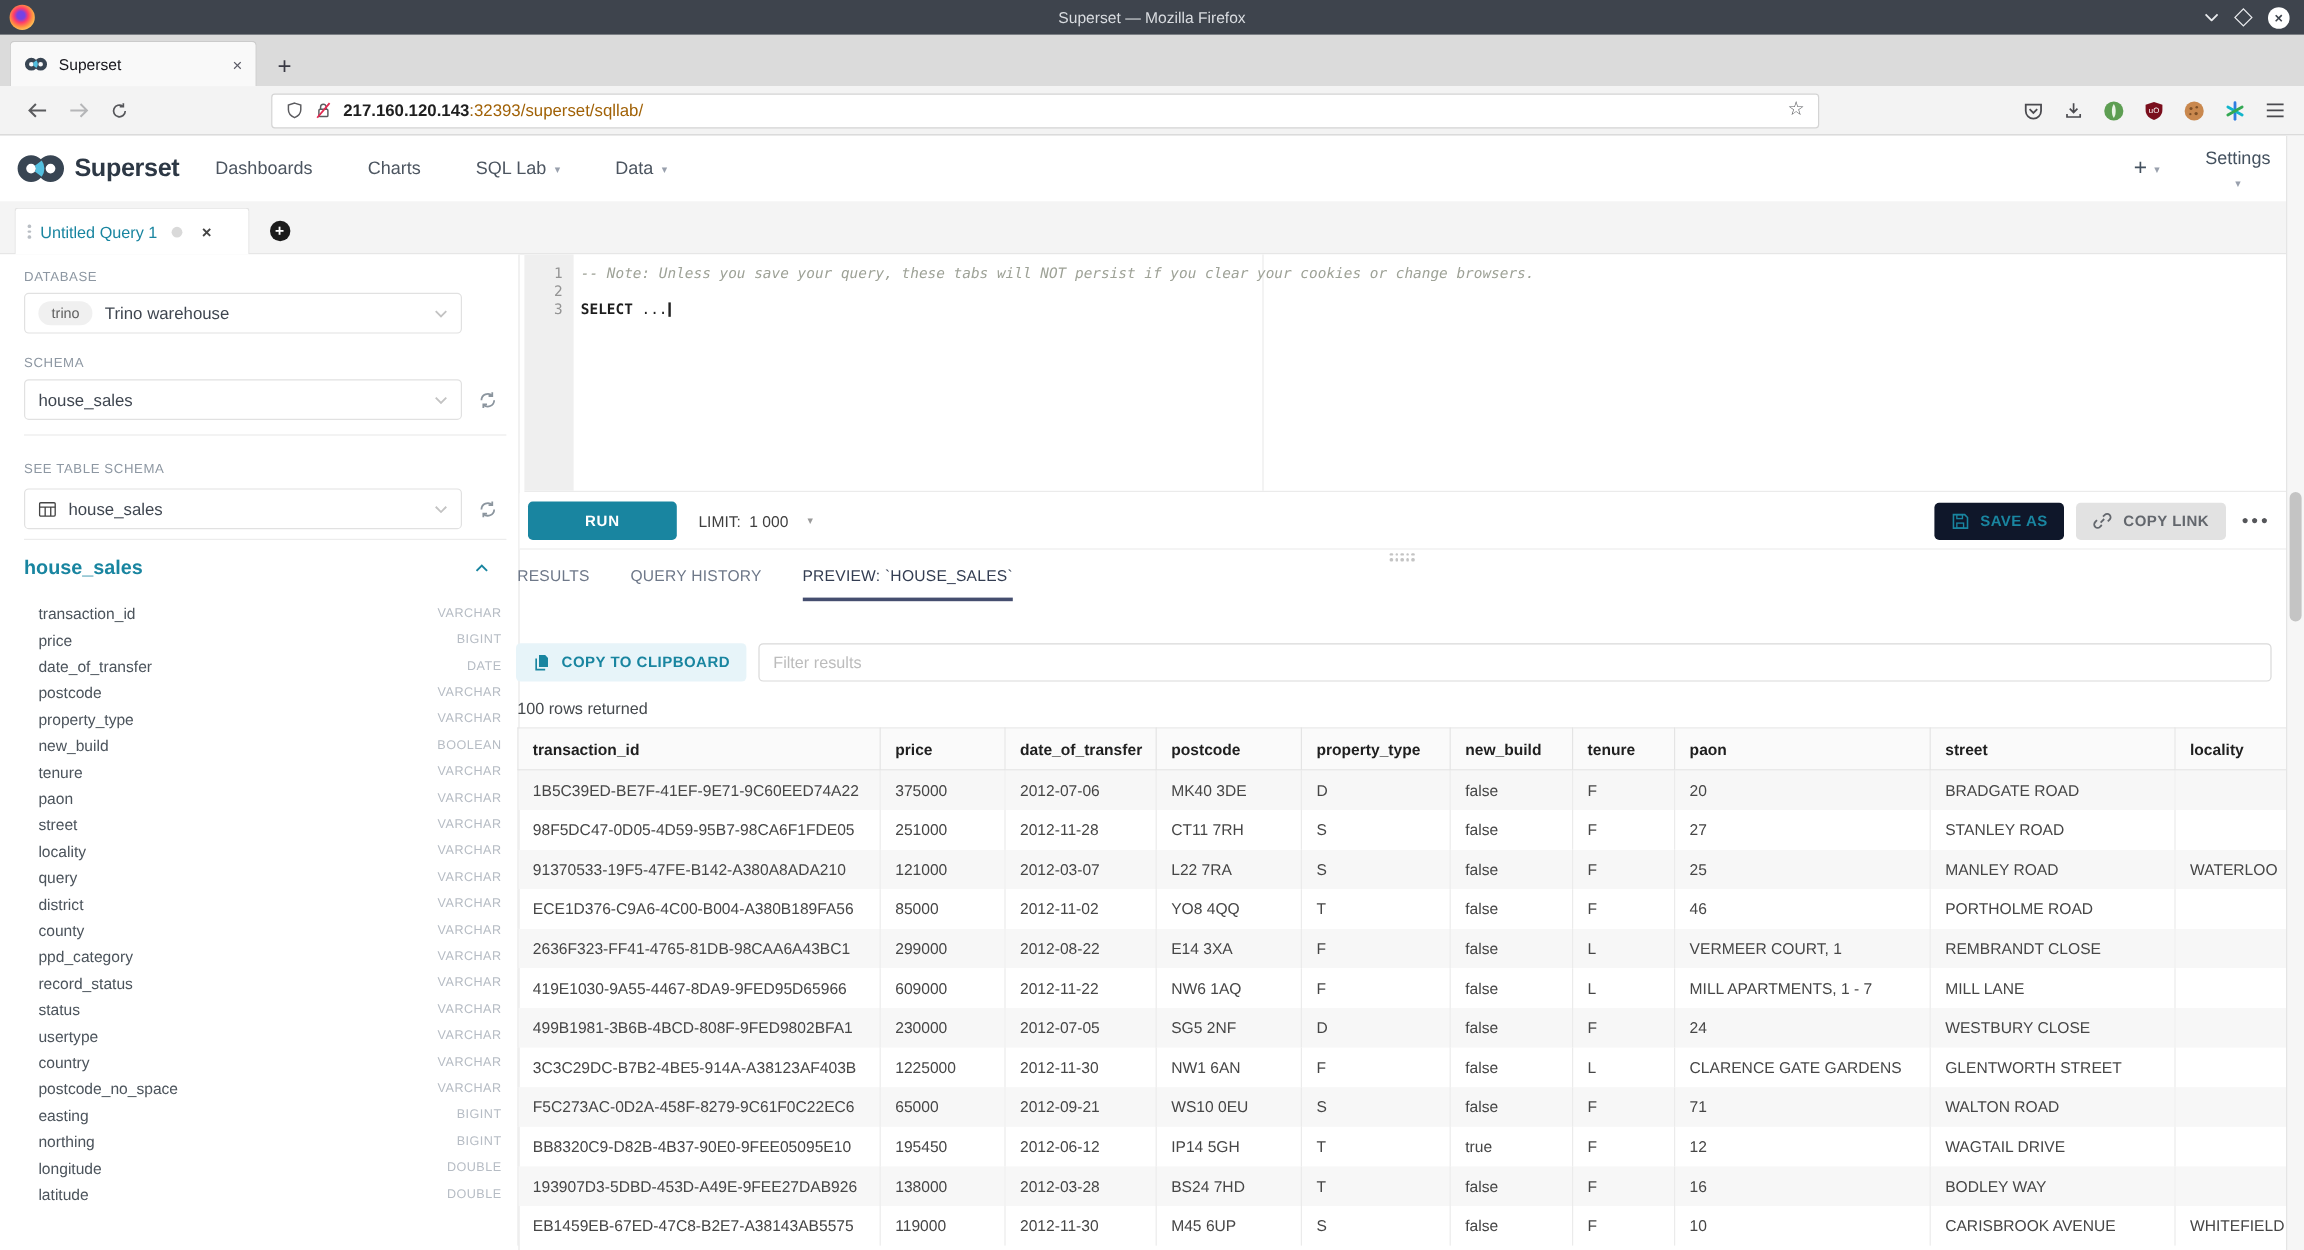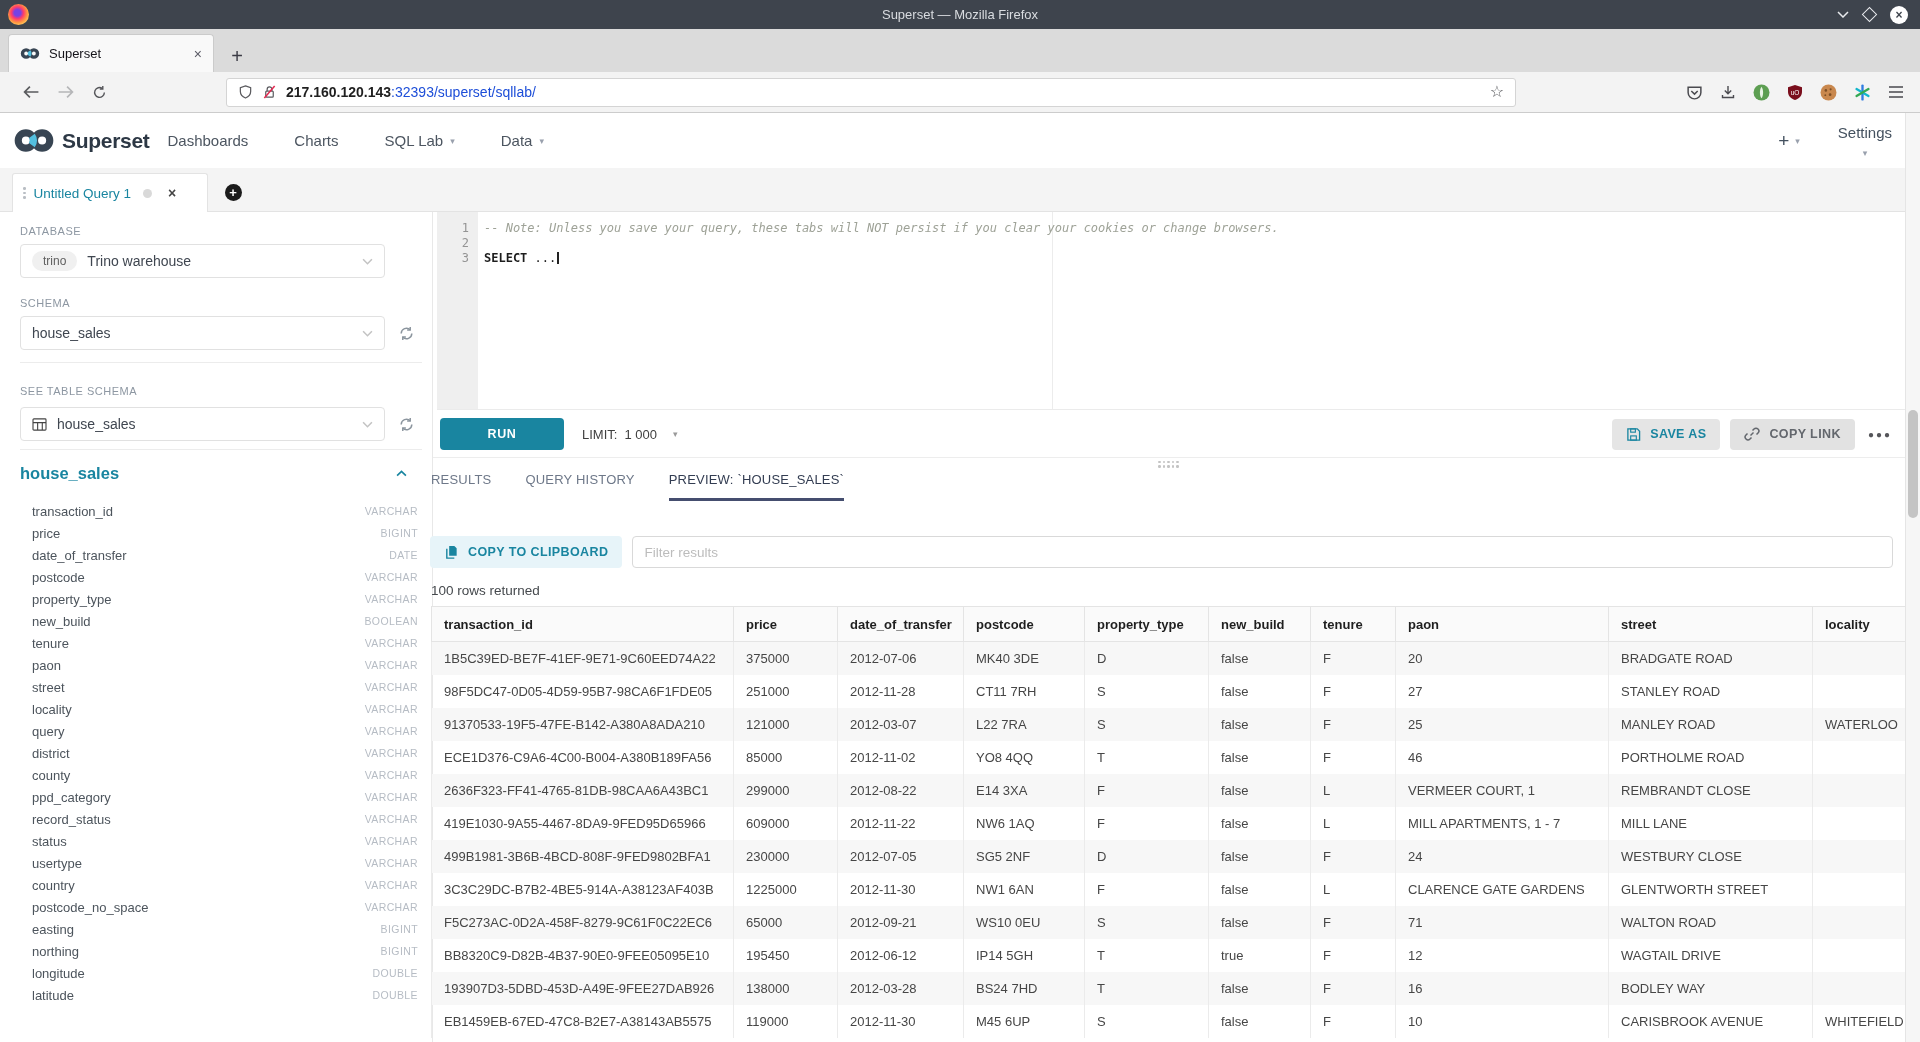--- a/index.html
+++ b/index.html
@@ -31,7 +31,7 @@
   .urlfield{margin-left:110px;width:1290px;height:29px;background:#fff;border:1px solid #d4d4d4;border-radius:3px;
             display:flex;align-items:center;padding:0 11px;gap:9px;font-size:14px;box-sizing:border-box;}
   .url-host{font-weight:bold;color:#1f1f1f;}
-  .url-path{color:#1d4ed8;}
+  .url-path{color:#a16207;}
   .star{margin-left:auto;color:#55565a;font-size:16px;line-height:1;}
   .ext-icons{display:flex;align-items:center;gap:17px;margin-left:auto;padding-right:16px;}
 

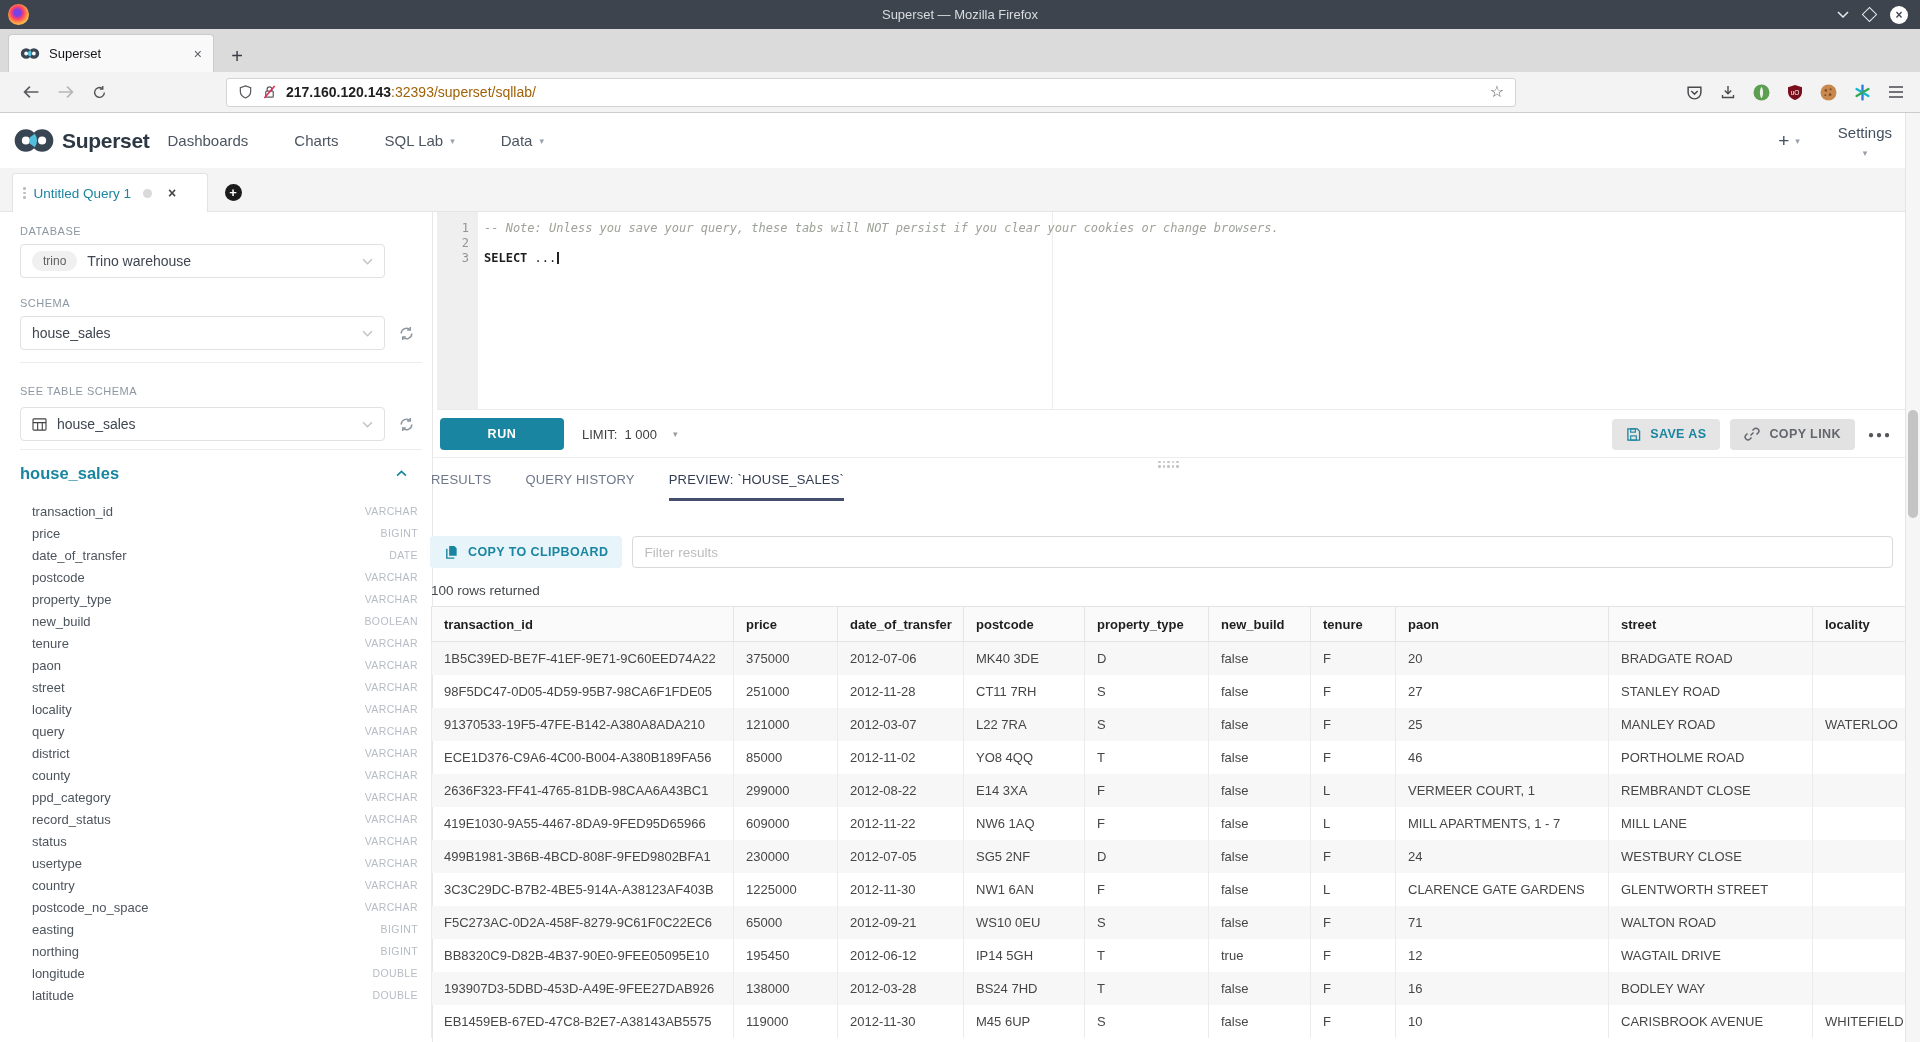--- a/index.html
+++ b/index.html
@@ -40,7 +40,7 @@
           display:flex;align-items:center;}
   .brand{display:flex;align-items:center;gap:7px;margin-left:13px;}
   .brand-text{font-size:21px;font-weight:bold;color:#2d3845;letter-spacing:-0.3px;}
-  .nav-items{display:flex;margin-left:18px;gap:46px;font-size:15px;color:#4c5560;}
+  .nav-items{display:flex;margin-left:30px;gap:46px;font-size:15px;color:#4c5560;}
   .nav-item{display:flex;align-items:center;gap:7px;cursor:default;}
   .caret{font-size:9px;color:#99a0ad;}
   .nav-right{margin-left:auto;display:flex;align-items:center;gap:38px;margin-right:28px;font-size:15px;color:#44515f;}

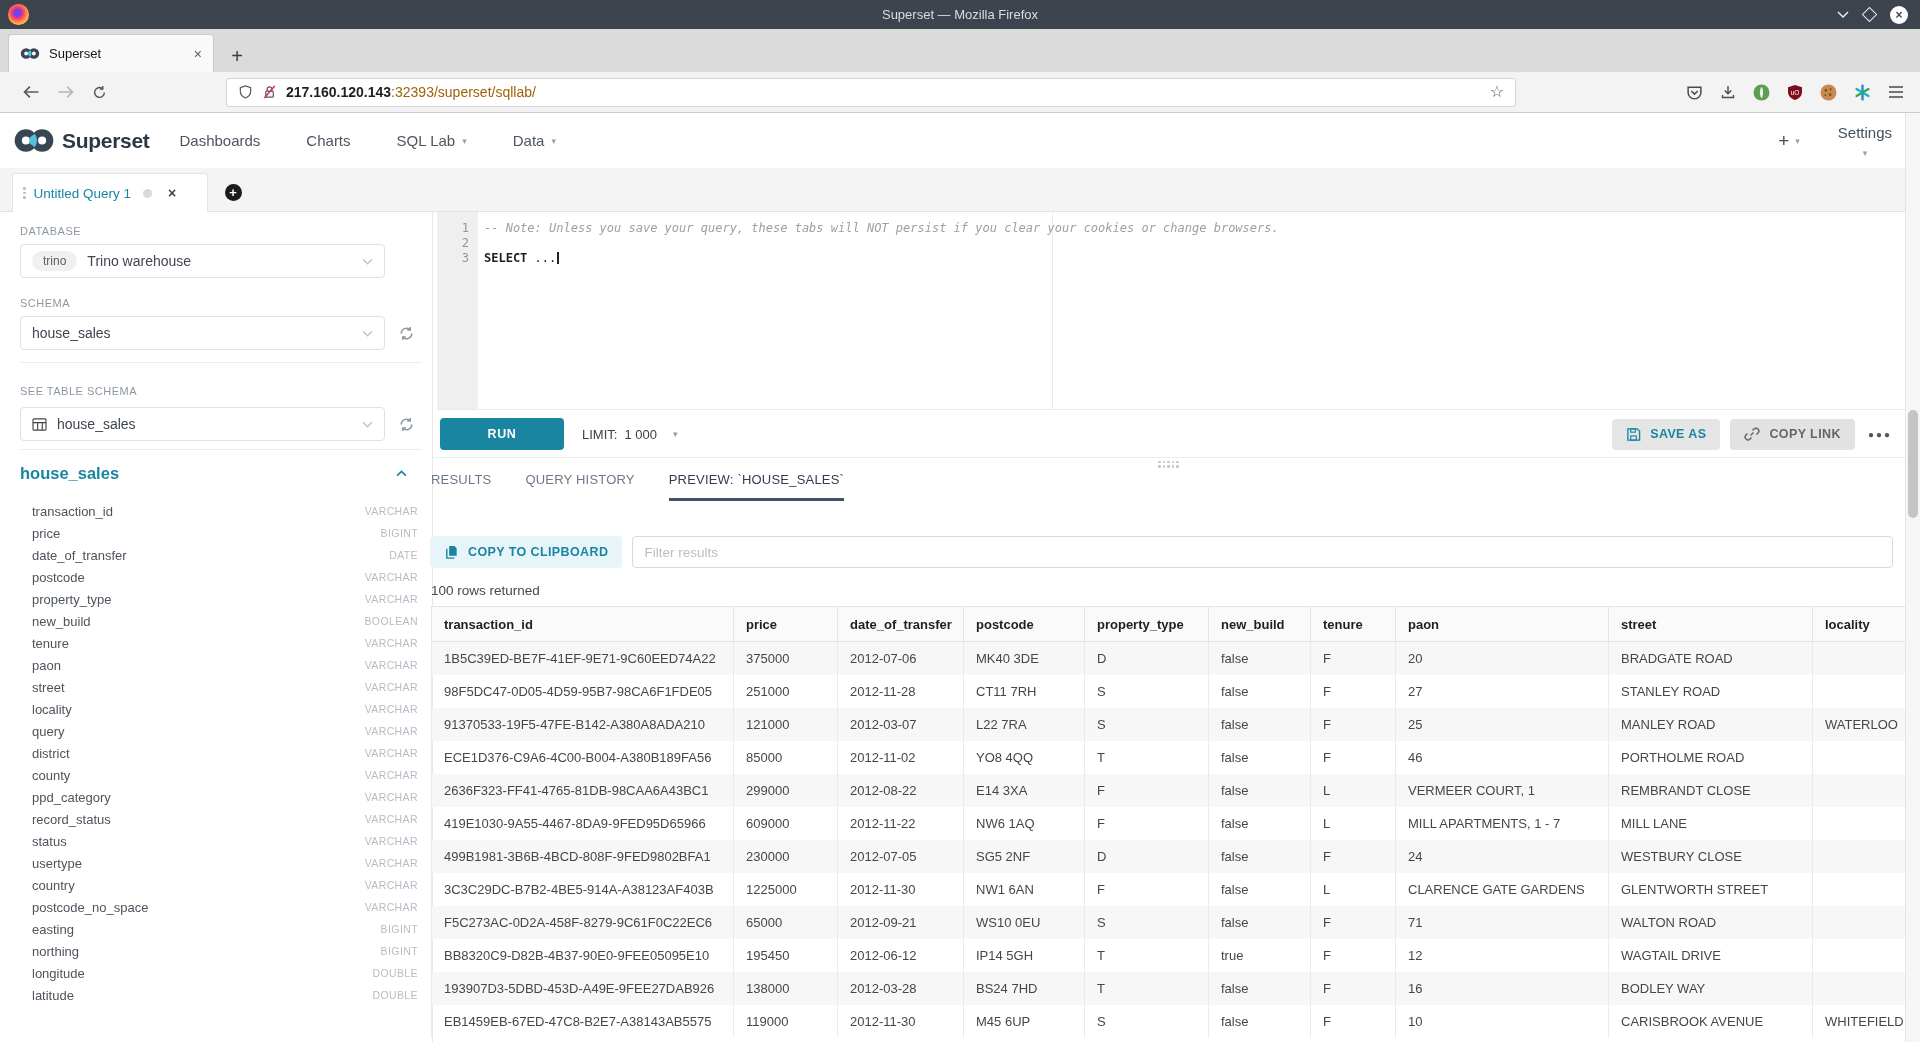--- a/index.html
+++ b/index.html
@@ -97,7 +97,7 @@
   .limit{margin-left:18px;display:flex;align-items:center;gap:7px;font-size:13px;color:#3f3f3f;}
   .limit .caret{margin-left:9px;color:#9a9a9a;}
   .tb-spacer{flex:1;}
-  .saveas{height:31px;background:#e5e5e5;color:#1985a0;border-radius:4px;padding:0 14px;display:flex;align-items:center;
+  .saveas{height:31px;background:#0f172a;color:#1985a0;border-radius:4px;padding:0 14px;display:flex;align-items:center;
           gap:9px;font-size:12.5px;font-weight:bold;letter-spacing:.4px;}
   .copylink{height:31px;background:#e2e2e2;color:#63676d;border-radius:4px;padding:0 14px;margin-left:10px;display:flex;
             align-items:center;gap:9px;font-size:12.5px;font-weight:bold;letter-spacing:.4px;}

